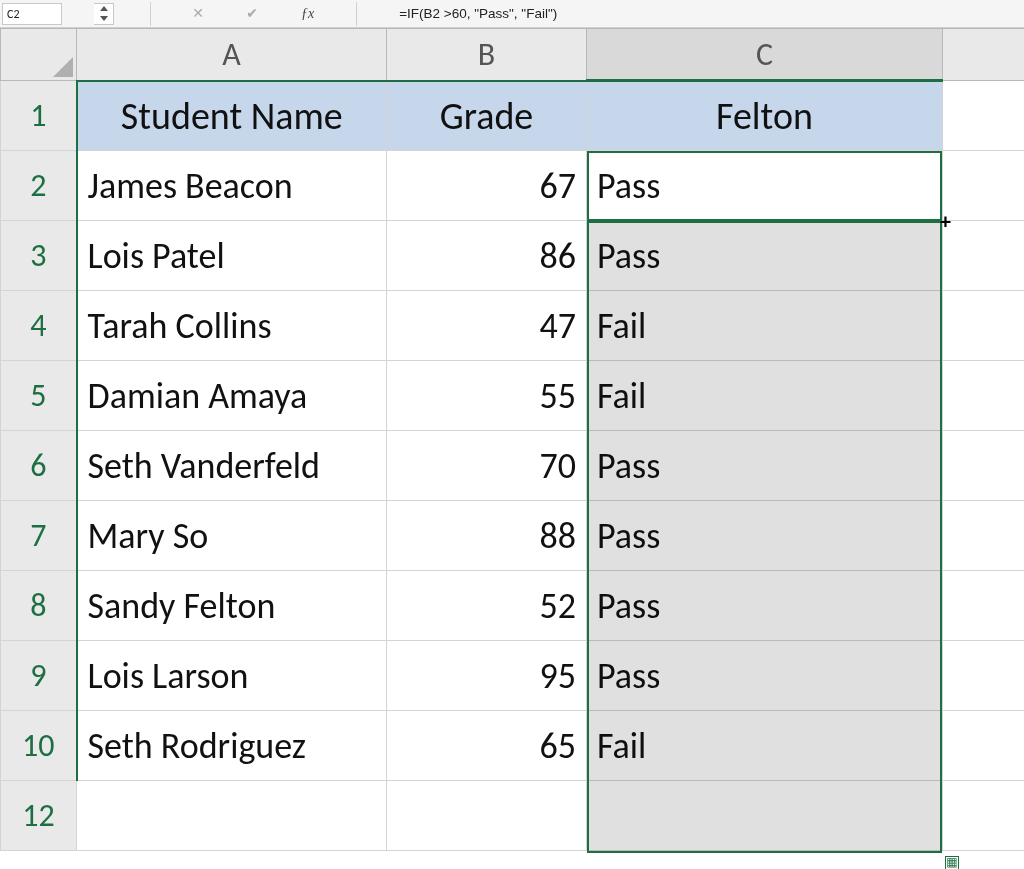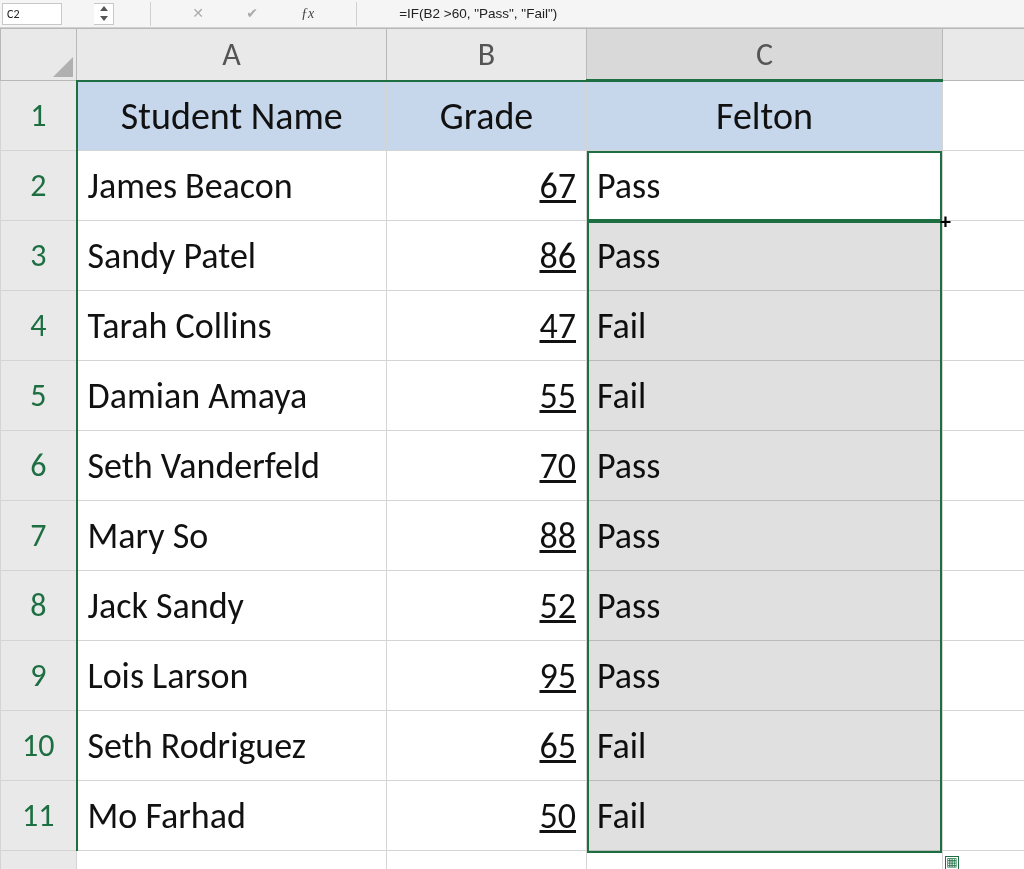--- a/index.html
+++ b/index.html
@@ -151,7 +151,7 @@
     color:#111;
     margin-top:44px;
   }
-  .sheet td.cell.align-right { text-align:right;text-decoration:underline; }
+  .sheet td.cell.align-right { text-align:right; }
   .sheet td.cell.align-left { text-align:left;margin-left:16px; }
 
   

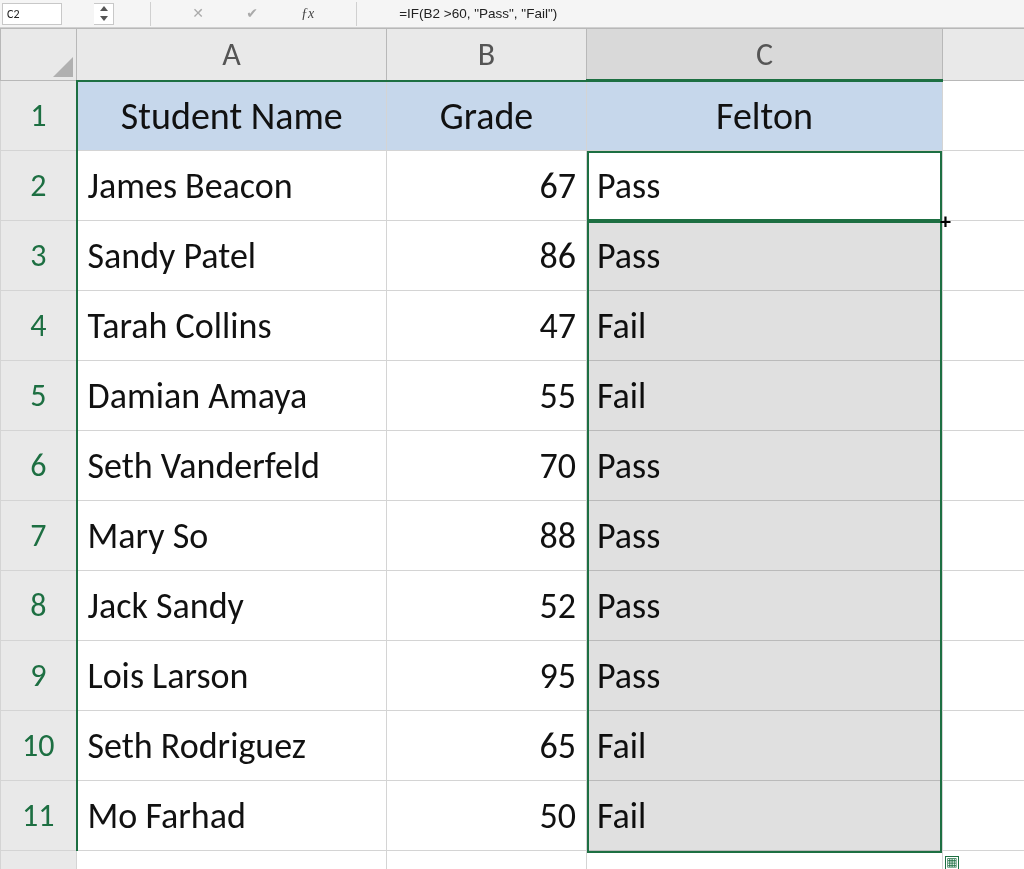--- a/index.html
+++ b/index.html
@@ -254,7 +254,7 @@
   </tr>
   <tr>
     <th class="rowhdr">3</th>
-    <td class="cell left-green align-left">Sandy Patel</td>
+    <td class="cell left-green align-left">Lois Patel</td>
     <td class="cell align-right">86</td>
     <td class="cell align-left">Pass</td>
     <td class="cell"></td>

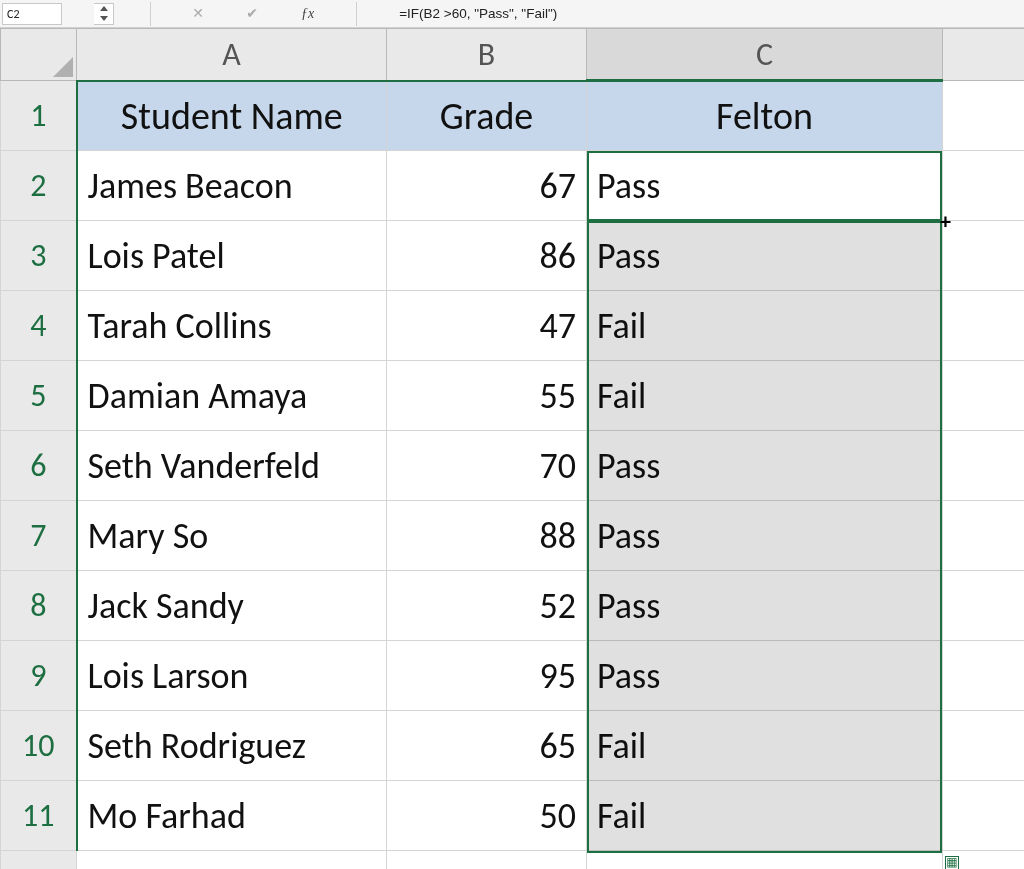--- a/index.html
+++ b/index.html
@@ -289,7 +289,7 @@
   </tr>
   <tr>
     <th class="rowhdr">8</th>
-    <td class="cell left-green align-left">Jack Sandy</td>
+    <td class="cell left-green align-left">Sandy Felton</td>
     <td class="cell align-right">52</td>
     <td class="cell align-left">Pass</td>
     <td class="cell"></td>

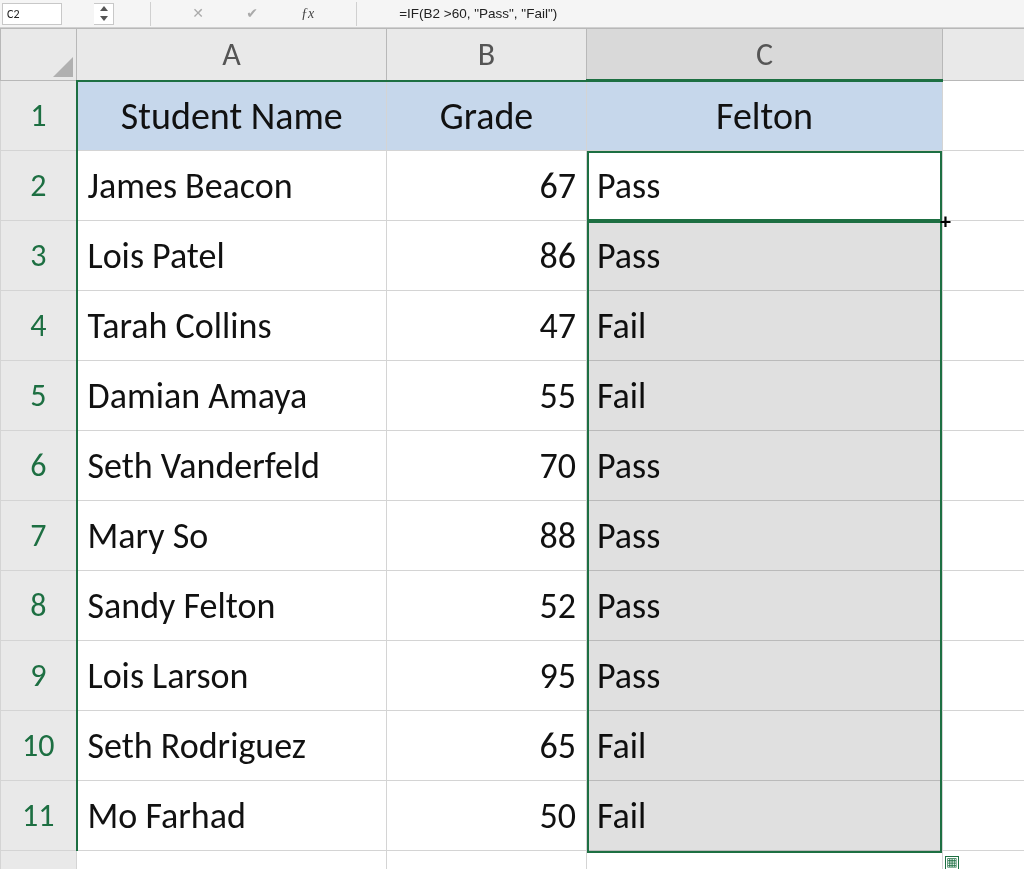--- a/index.html
+++ b/index.html
@@ -308,13 +308,6 @@
     <td class="cell align-left">Fail</td>
     <td class="cell"></td>
   </tr>
-  <tr>
-    <th class="rowhdr">11</th>
-    <td class="cell left-green align-left">Mo Farhad</td>
-    <td class="cell align-right">50</td>
-    <td class="cell align-left">Fail</td>
-    <td class="cell"></td>
-  </tr>
 
   <tr>
     <th class="rowhdr">12</th>

